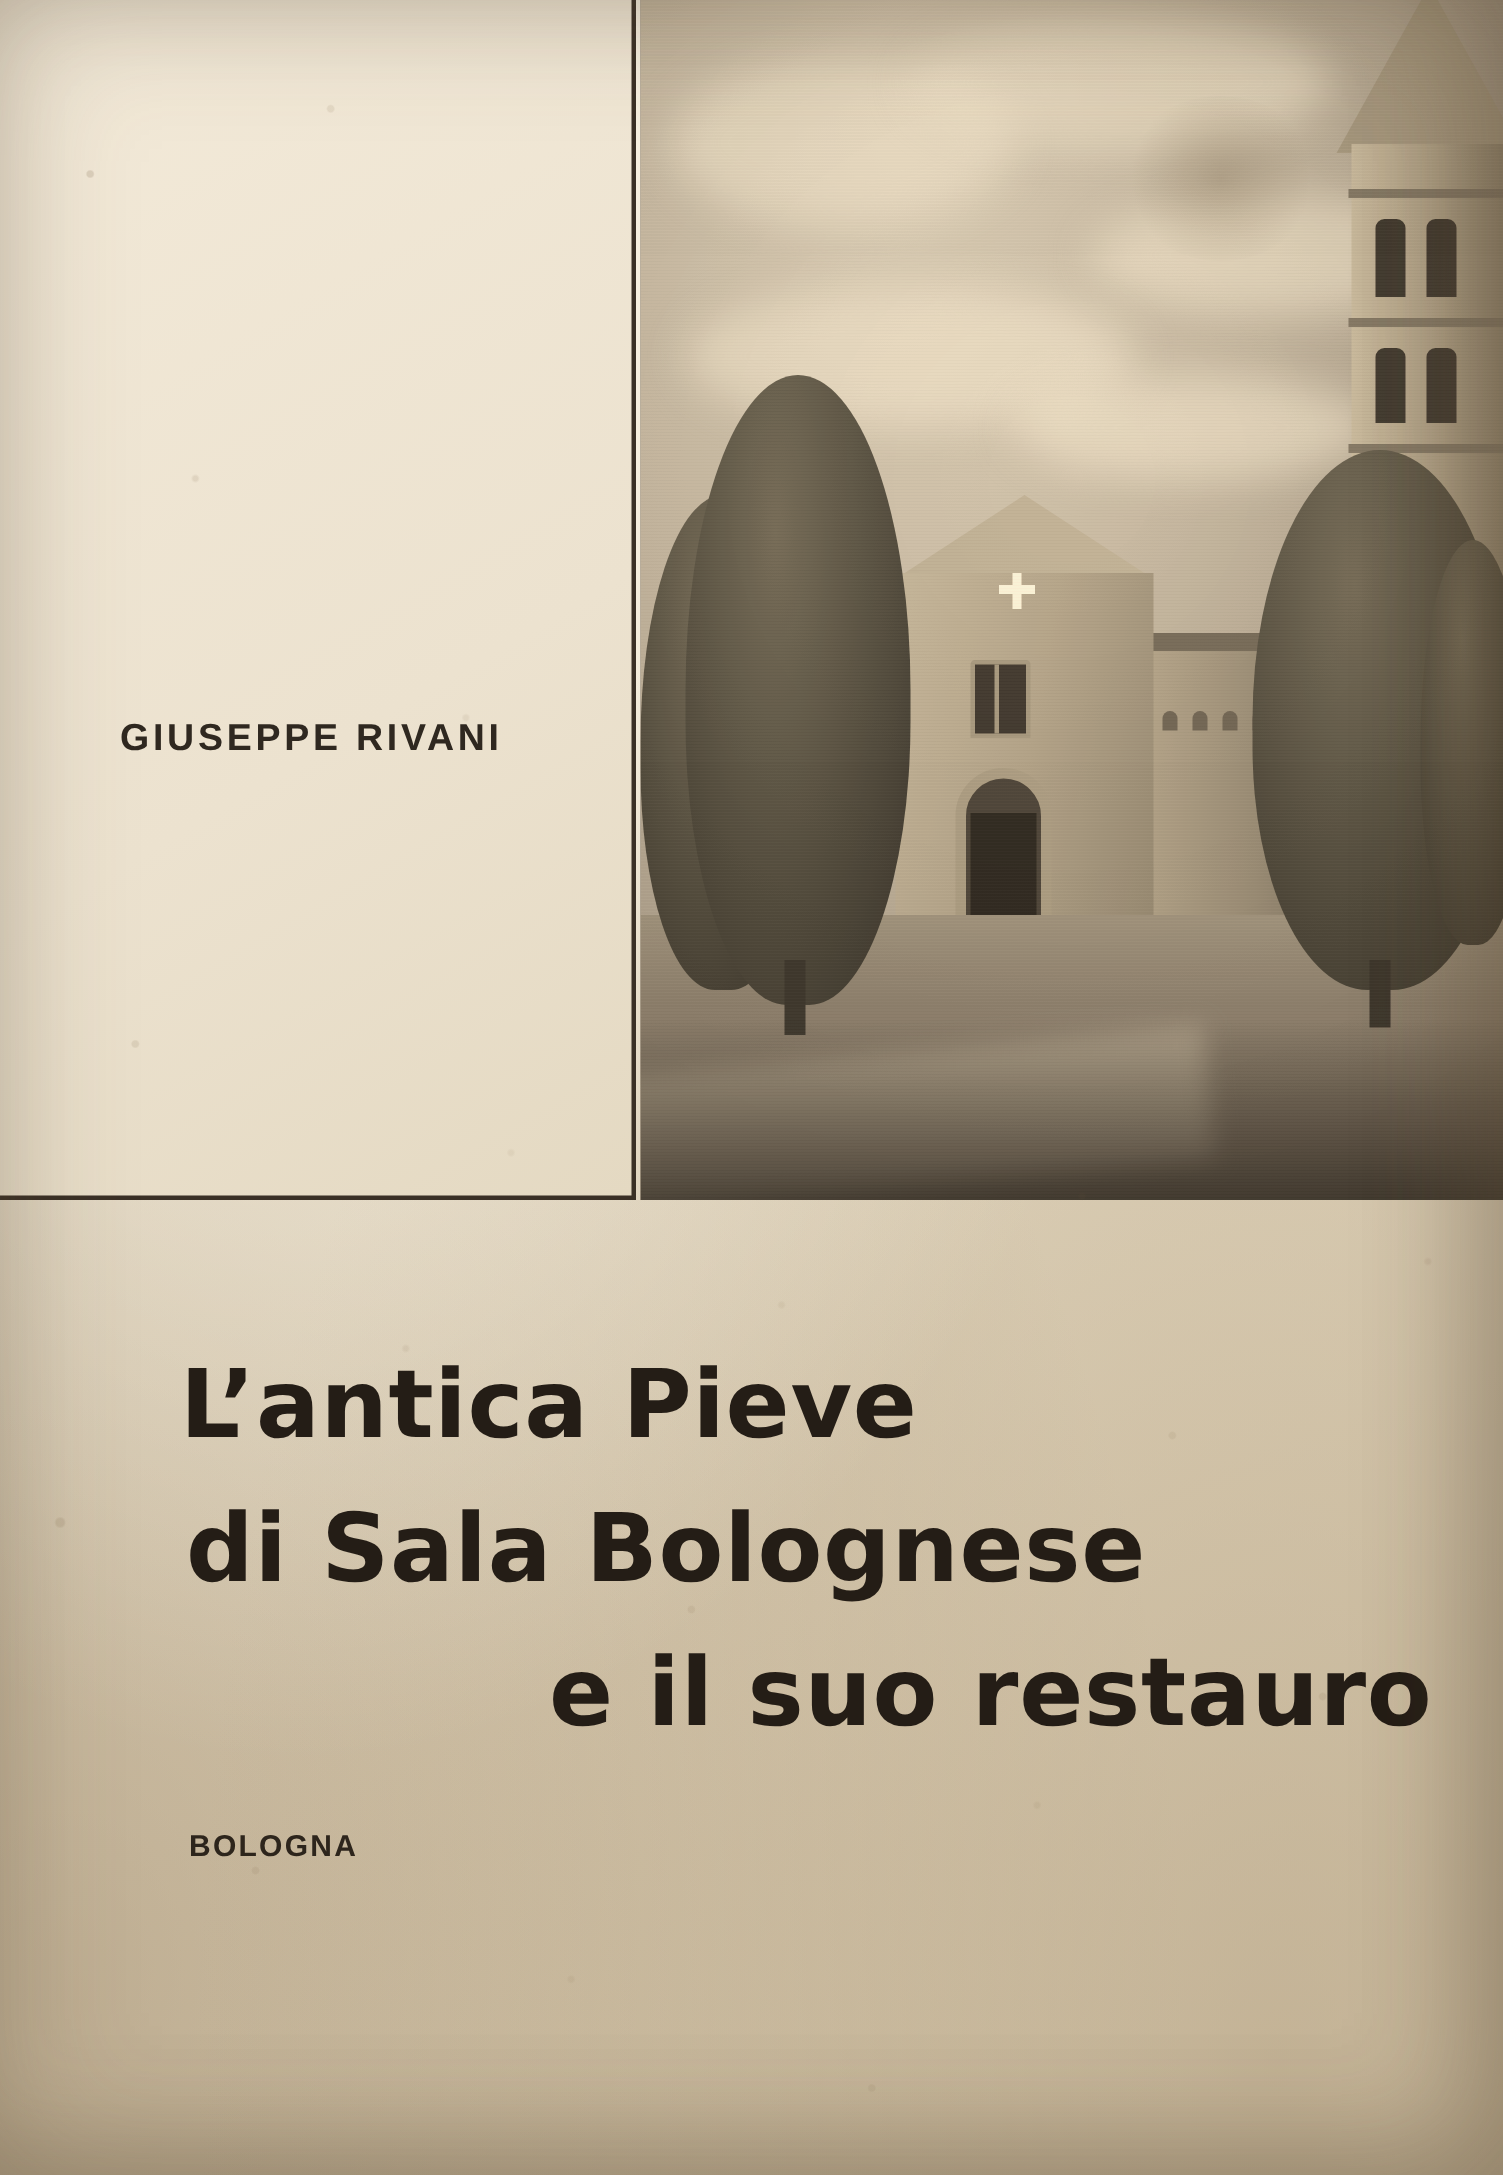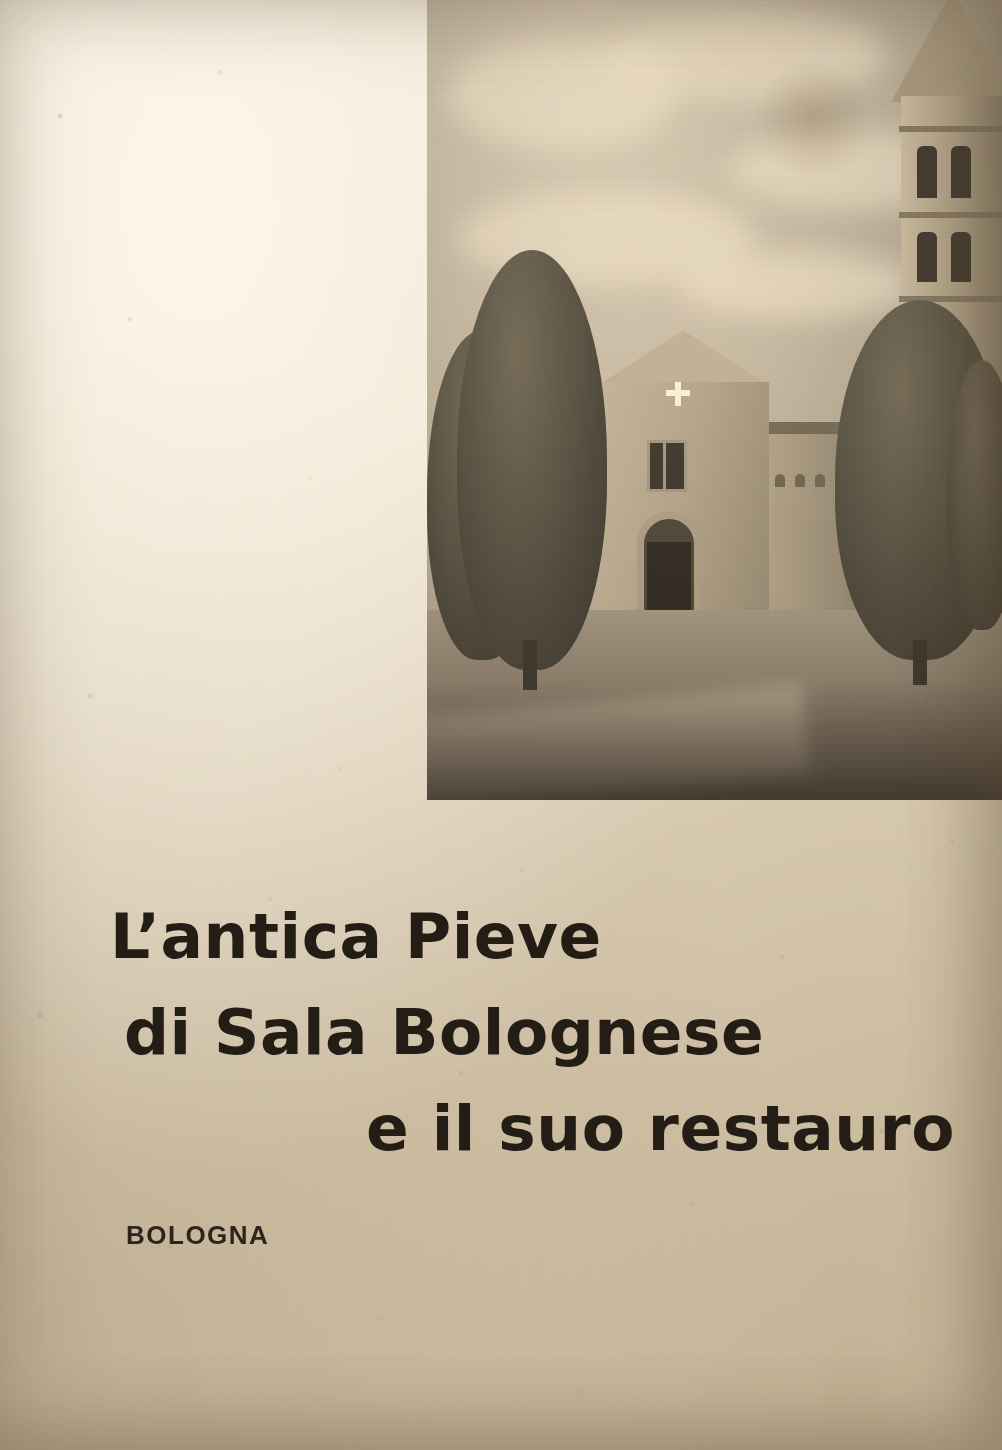--- a/index.html
+++ b/index.html
@@ -377,6 +377,9 @@
 
 <div id="cover">
 
+  <div id="author-panel">
+    <div id="author-name">GIUSEPPE RIVANI</div>
+  </div>
 
   <div id="photo">
     <div id="sky"></div>

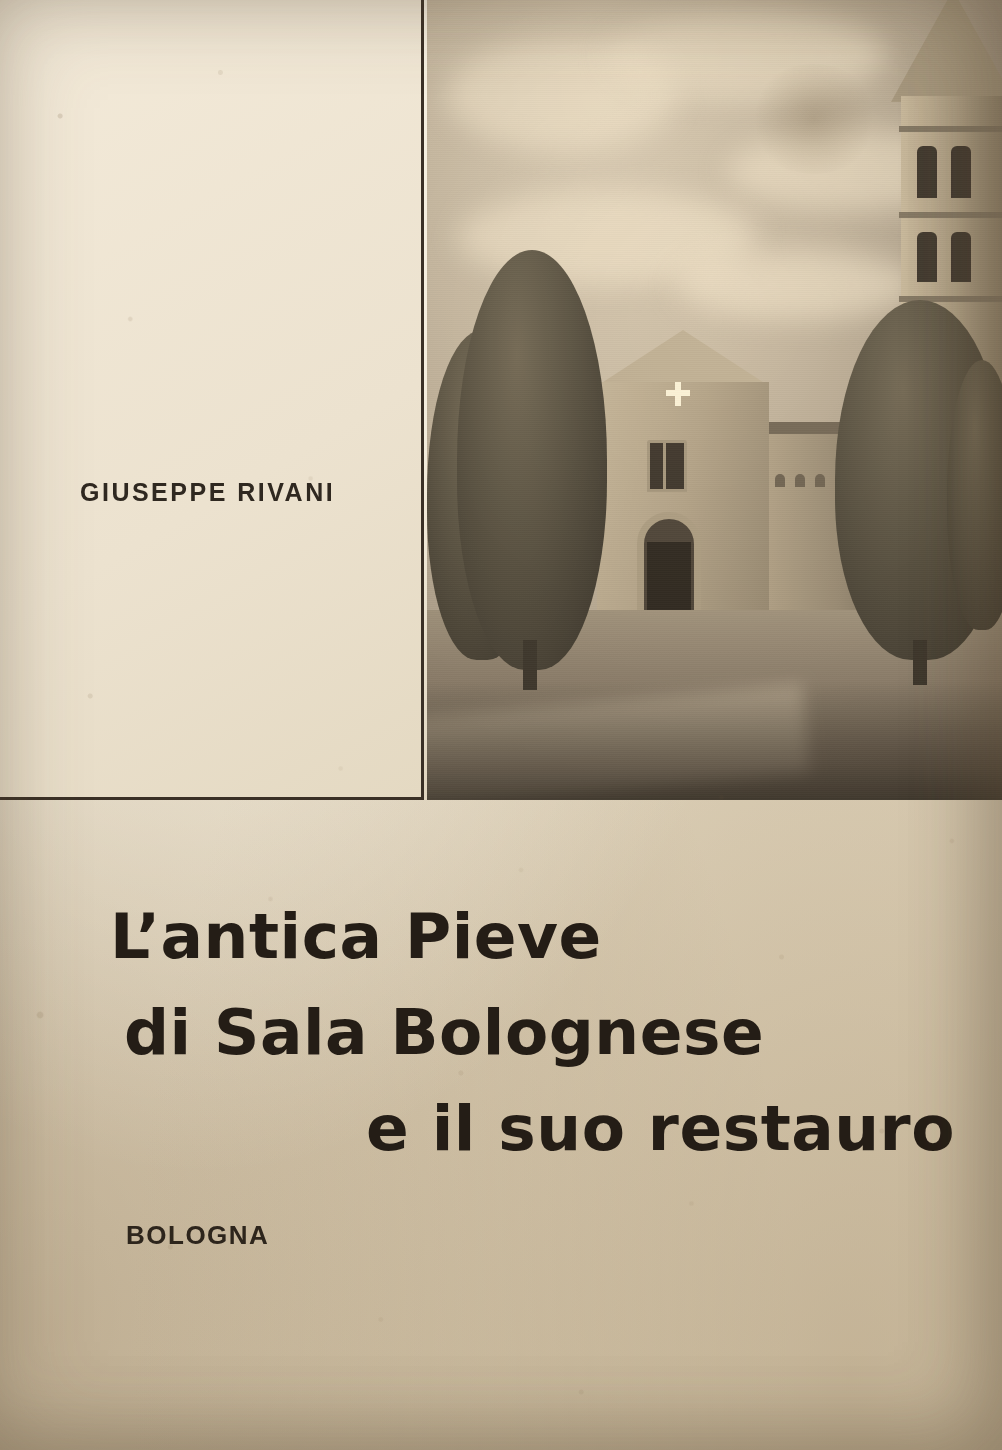--- a/index.html
+++ b/index.html
@@ -342,7 +342,7 @@
     letter-spacing: 0.5px;
     white-space: nowrap;
   }
-  #title-line-1 { left: 110px; top: 100px; }
+  #title-line-1 { left: 120px; top: 100px; }
   #title-line-2 { left: 124px; top: 196px; }
   #title-line-3 { left: 366px; top: 292px; }
 

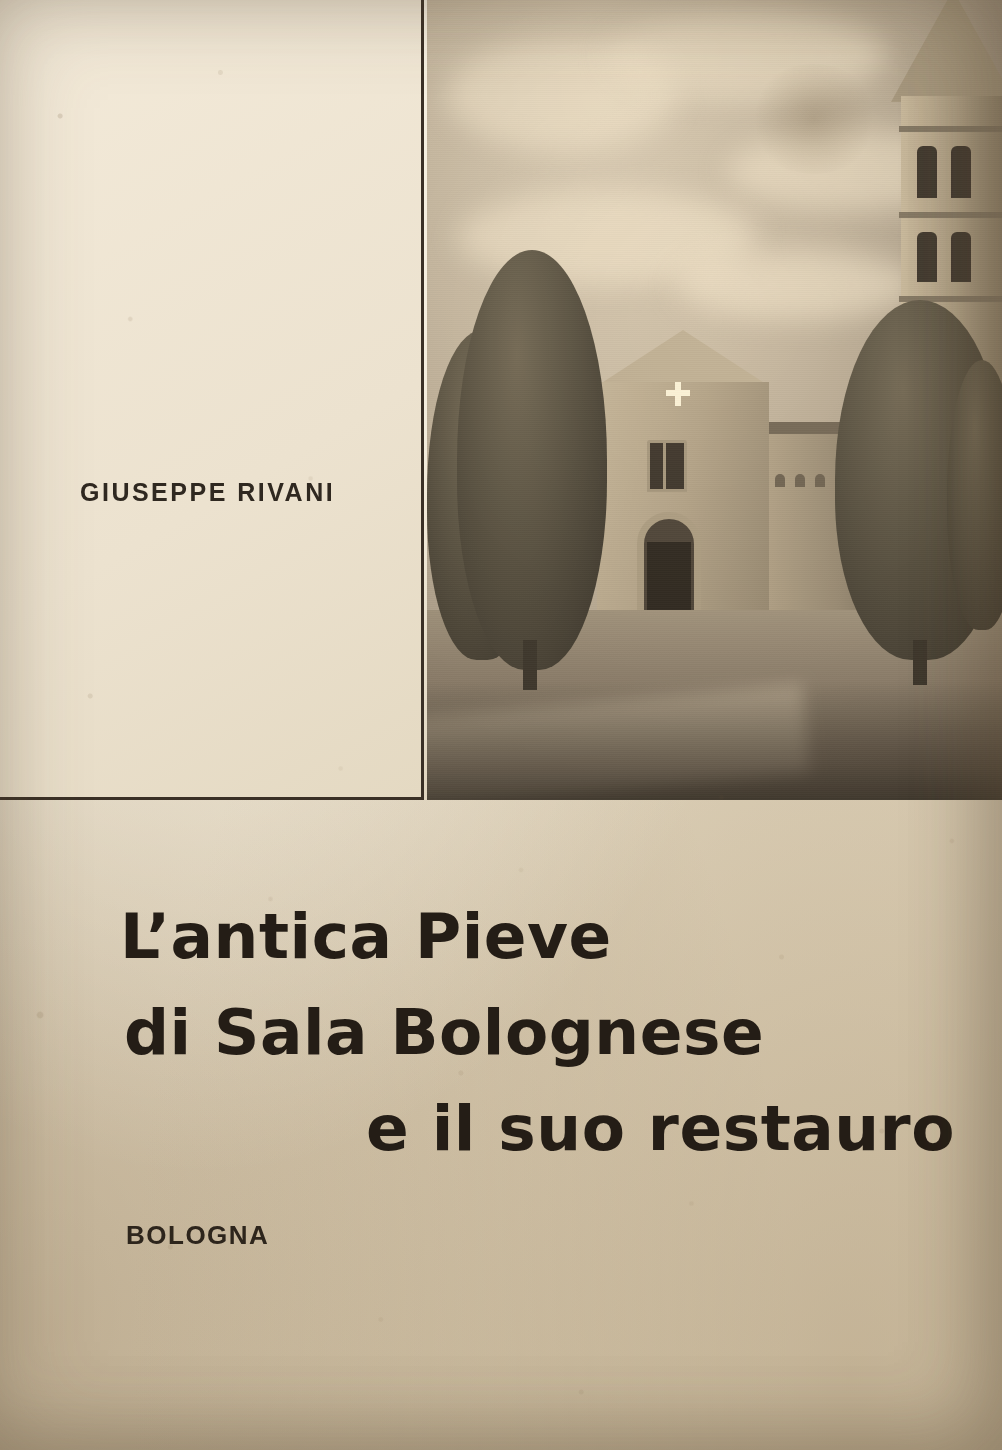--- a/index.html
+++ b/index.html
@@ -350,7 +350,7 @@
     position: absolute;
     left: 126px;
     top: 420px;
-    font-size: 26px;
+    font-size: 20px;
     font-weight: bold;
     letter-spacing: 1.5px;
     color: #2d251c;

